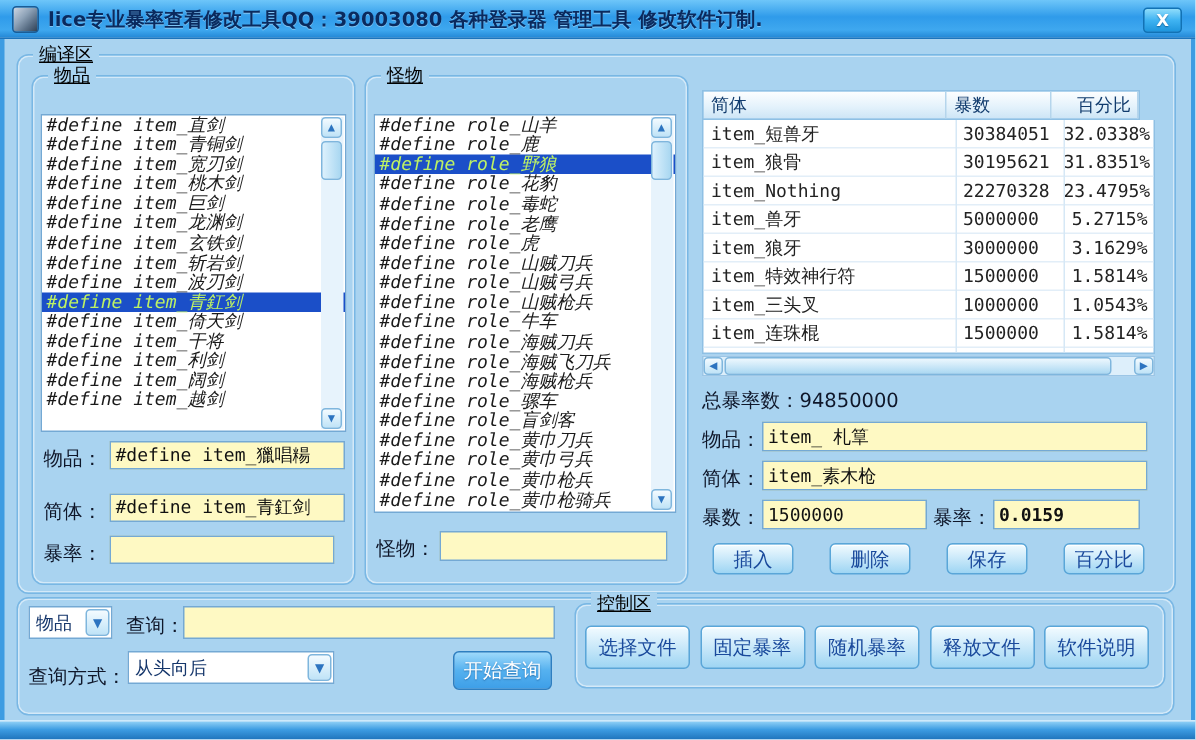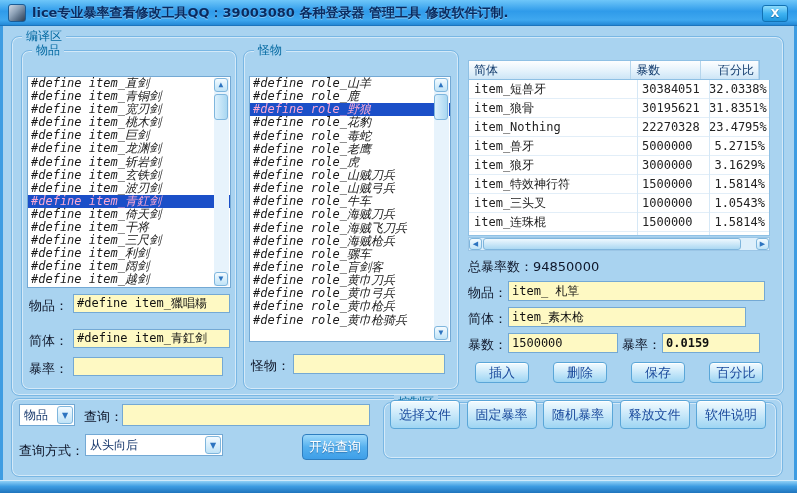--- a/index.html
+++ b/index.html
@@ -29,7 +29,7 @@
   .gbox { position:absolute; border:1px solid #79b7e4; border-radius:8px;
     box-shadow:inset 0 0 0 1px rgba(255,255,255,.5); }
   .gbox-label { position:absolute; top:-8px; left:10px; background:#a9d3f0; padding:0 4px;
-    font-size:12px; color:#0369a1; line-height:15px; }
+    font-size:12px; color:#000000; line-height:15px;text-decoration:underline; }
 
   
   .listbox { position:absolute; background:#fff; border:1px solid #74a9d4; overflow:hidden;

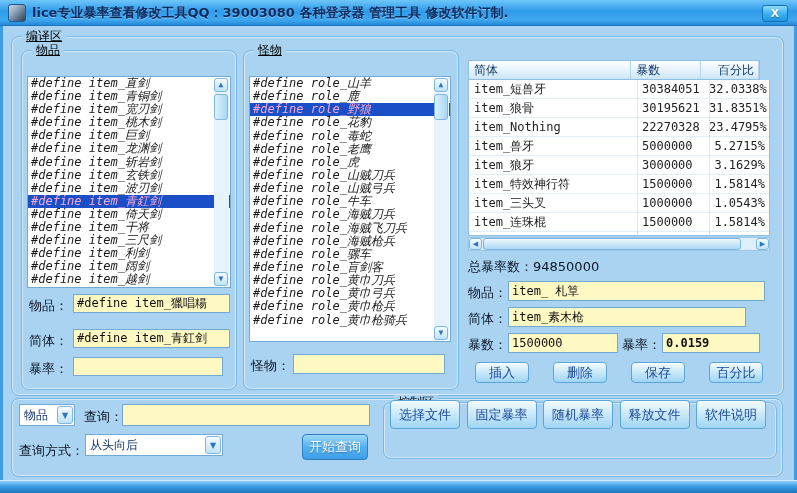--- a/index.html
+++ b/index.html
@@ -35,7 +35,7 @@
   .listbox { position:absolute; background:#fff; border:1px solid #74a9d4; overflow:hidden;
     font-family:"DejaVu Sans Mono","Liberation Mono",monospace; font-size:12px; color:#1a1a1a; }
   .lrow { height:13.1px; line-height:13.1px; padding-left:3px; white-space:nowrap;font-style:italic; }
-  .lrow.sel { background:#1b4fc8; color:#f9a8d4; }
+  .lrow.sel { background:#1b4fc8; color:#bef264; }
   .mlist .lrow { height:13.15px; line-height:13.15px; }
   .vscroll { position:absolute; top:1px; right:1px; bottom:1px; width:15px; background:#e7f3fc; }
   .sb-btn { position:absolute; left:0; width:14px; height:14px; border:1px solid #7fb6dd; border-radius:3px;

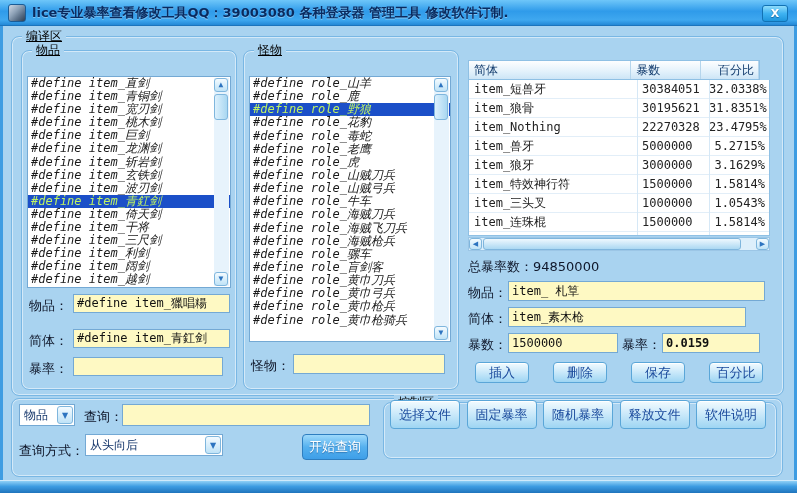--- a/index.html
+++ b/index.html
@@ -124,8 +124,8 @@
       <div class="lrow">#define item_桃木剑</div>
       <div class="lrow">#define item_巨剑</div>
       <div class="lrow">#define item_龙渊剑</div>
+      <div class="lrow">#define item_玄铁剑</div>
       <div class="lrow">#define item_斩岩剑</div>
-      <div class="lrow">#define item_玄铁剑</div>
       <div class="lrow">#define item_波刃剑</div>
       <div class="lrow sel">#define item_青釭剑</div>
       <div class="lrow">#define item_倚天剑</div>

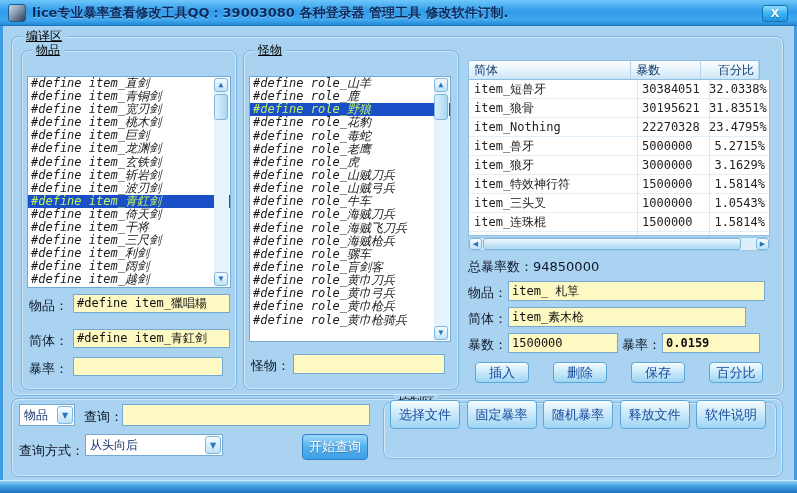--- a/index.html
+++ b/index.html
@@ -160,6 +160,7 @@
       <div class="lrow">#define role_虎</div>
       <div class="lrow">#define role_山贼刀兵</div>
       <div class="lrow">#define role_山贼弓兵</div>
+      <div class="lrow">#define role_山贼枪兵</div>
       <div class="lrow">#define role_牛车</div>
       <div class="lrow">#define role_海贼刀兵</div>
       <div class="lrow">#define role_海贼飞刀兵</div>

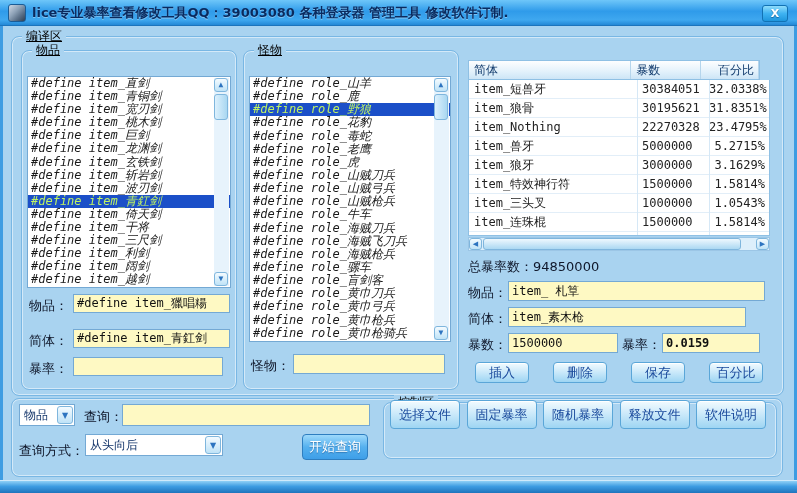--- a/index.html
+++ b/index.html
@@ -130,7 +130,6 @@
       <div class="lrow sel">#define item_青釭剑</div>
       <div class="lrow">#define item_倚天剑</div>
       <div class="lrow">#define item_干将</div>
-      <div class="lrow">#define item_三尺剑</div>
       <div class="lrow">#define item_利剑</div>
       <div class="lrow">#define item_阔剑</div>
       <div class="lrow">#define item_越剑</div>

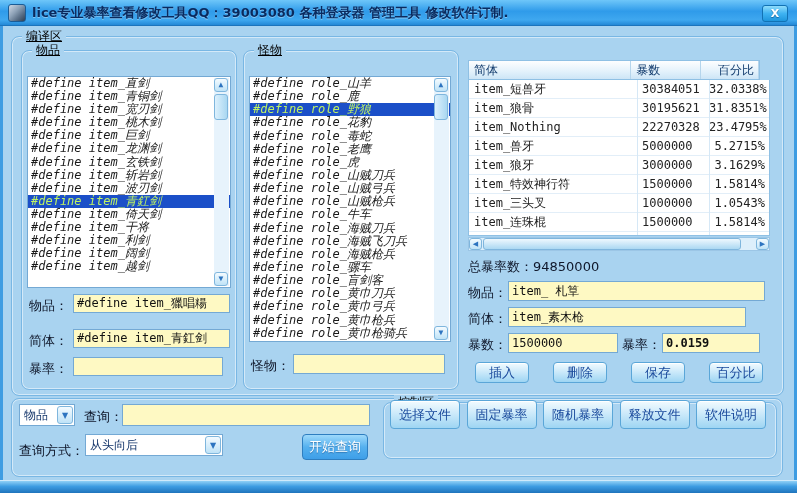--- a/index.html
+++ b/index.html
@@ -238,7 +238,7 @@
   <div class="flabel" style="left:468px;top:284px;">物品：</div>
   <input class="tbox" style="left: 508px; top: 281px; width: 257px; height: 20px;" value="item_ 札筸">
   <div class="flabel" style="left:468px;top:310px;">简体：</div>
-  <input class="tbox" style="left: 508px; top: 307px; width: 238px; height: 20px;" value="item_素木枪">
+  <input class="tbox" style="left: 508px; top: 307px; width: 257px; height: 20px;" value="item_素木枪">
   <div class="flabel" style="left:468px;top:336px;">暴数：</div>
   <input class="tbox" style="left: 508px; top: 333px; width: 110px; height: 20px;" value="1500000">
   <div class="flabel" style="left:622px;top:336px;">暴率：</div>

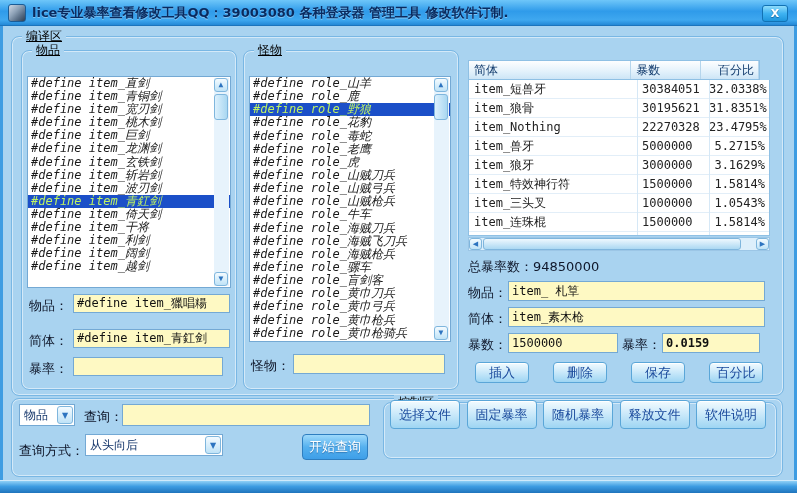--- a/index.html
+++ b/index.html
@@ -267,7 +267,7 @@
   <div class="gbox" style="left:383px;top:402px;width:394px;height:57px;">
     <div class="gbox-label">控制区</div>
   </div>
-  <div class="ctlrow" style="left:390px;top:400px;align-items:flex-end;">
+  <div class="ctlrow" style="left:390px;top:417px;align-items:flex-end;">
       <button class="btn">选择文件</button>
       <button class="btn">固定暴率</button>
       <button class="btn">随机暴率</button>

